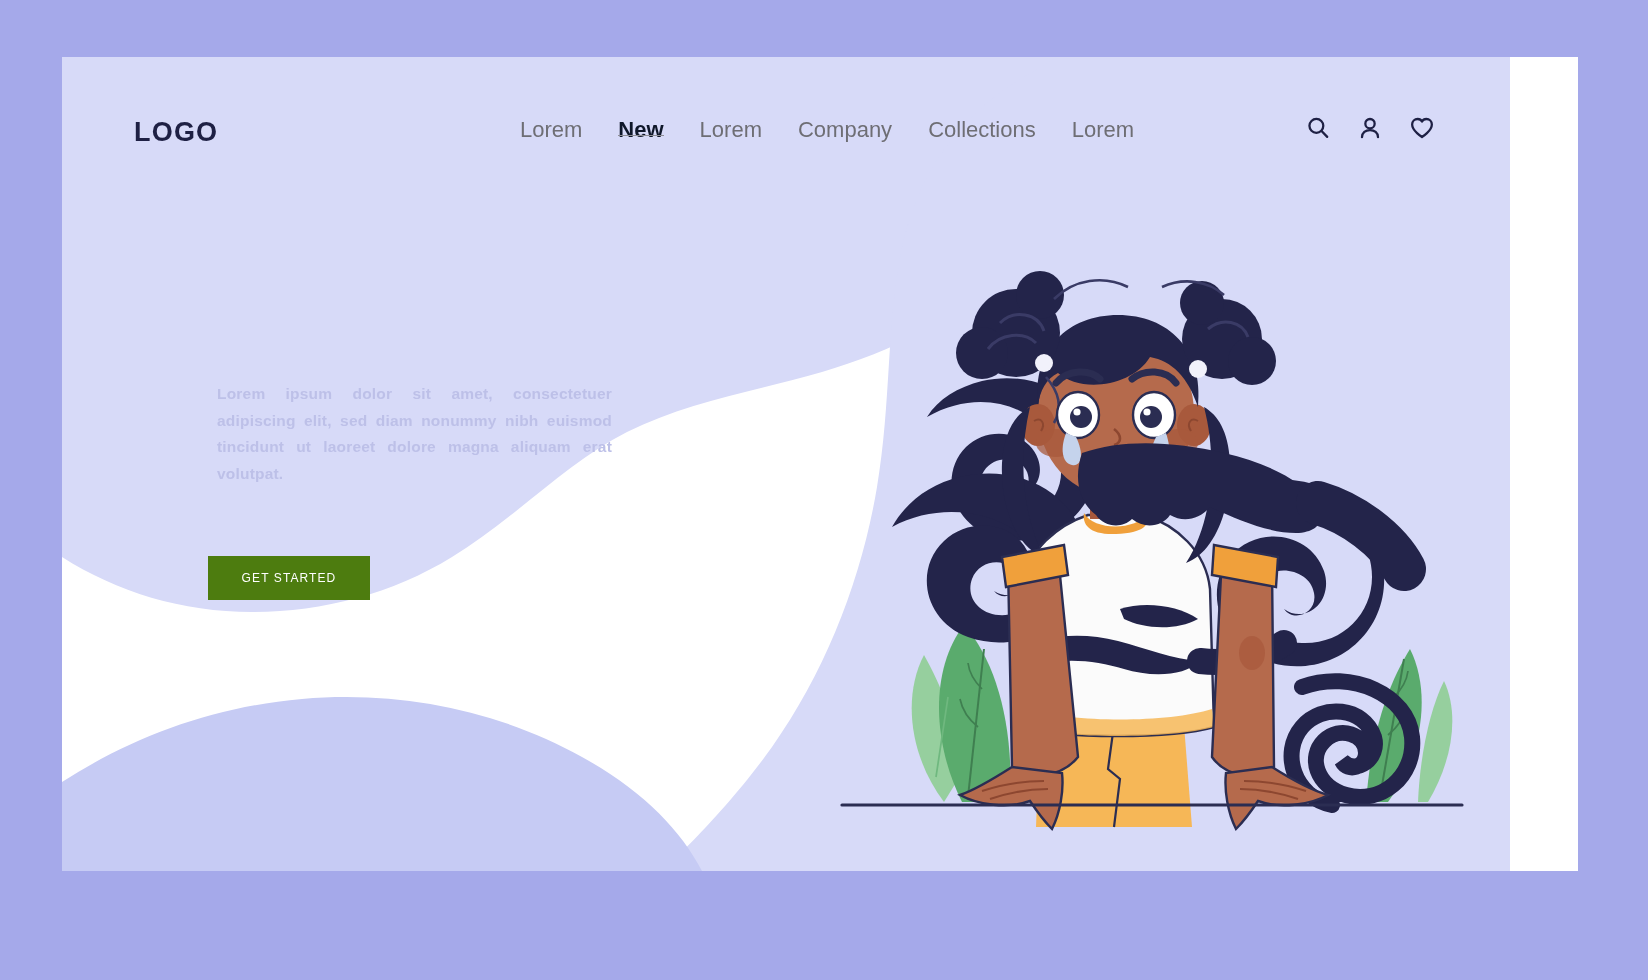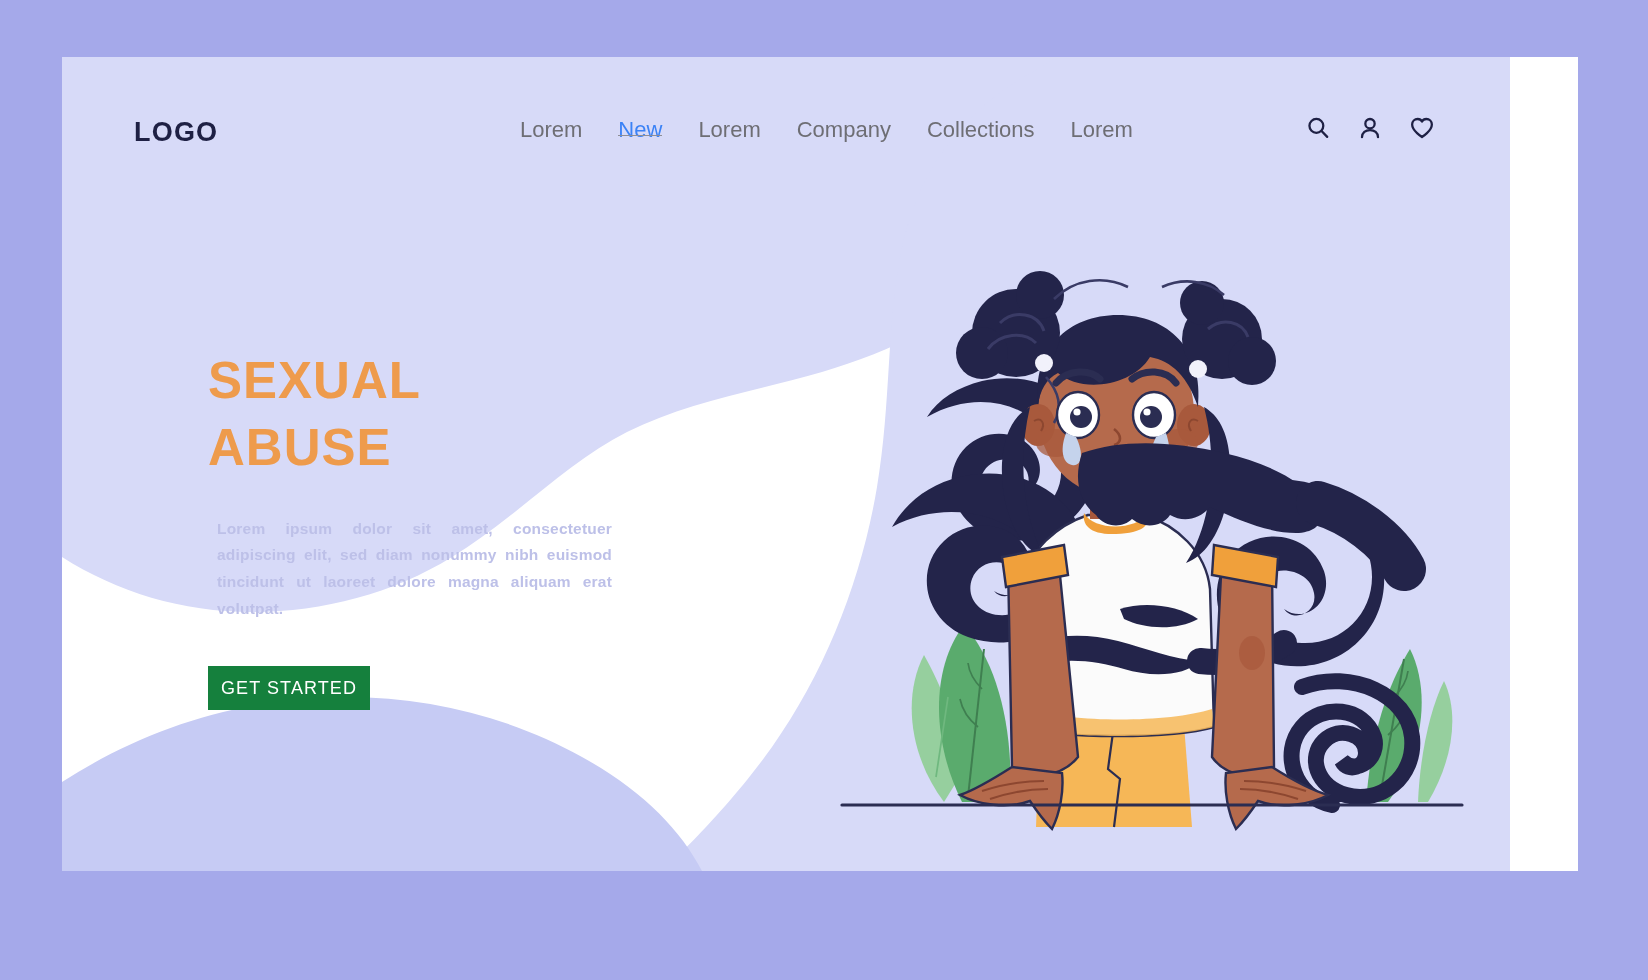--- a/index.html
+++ b/index.html
@@ -43,7 +43,7 @@
     position:relative;
   }
   .nav-item.active{
-    color:#3b82f6;font-weight:normal;
+    color:#0f172a;font-weight:bold;
   }
   .nav-item.active::after{
     content:"";position:absolute;left:18px;right:18px;

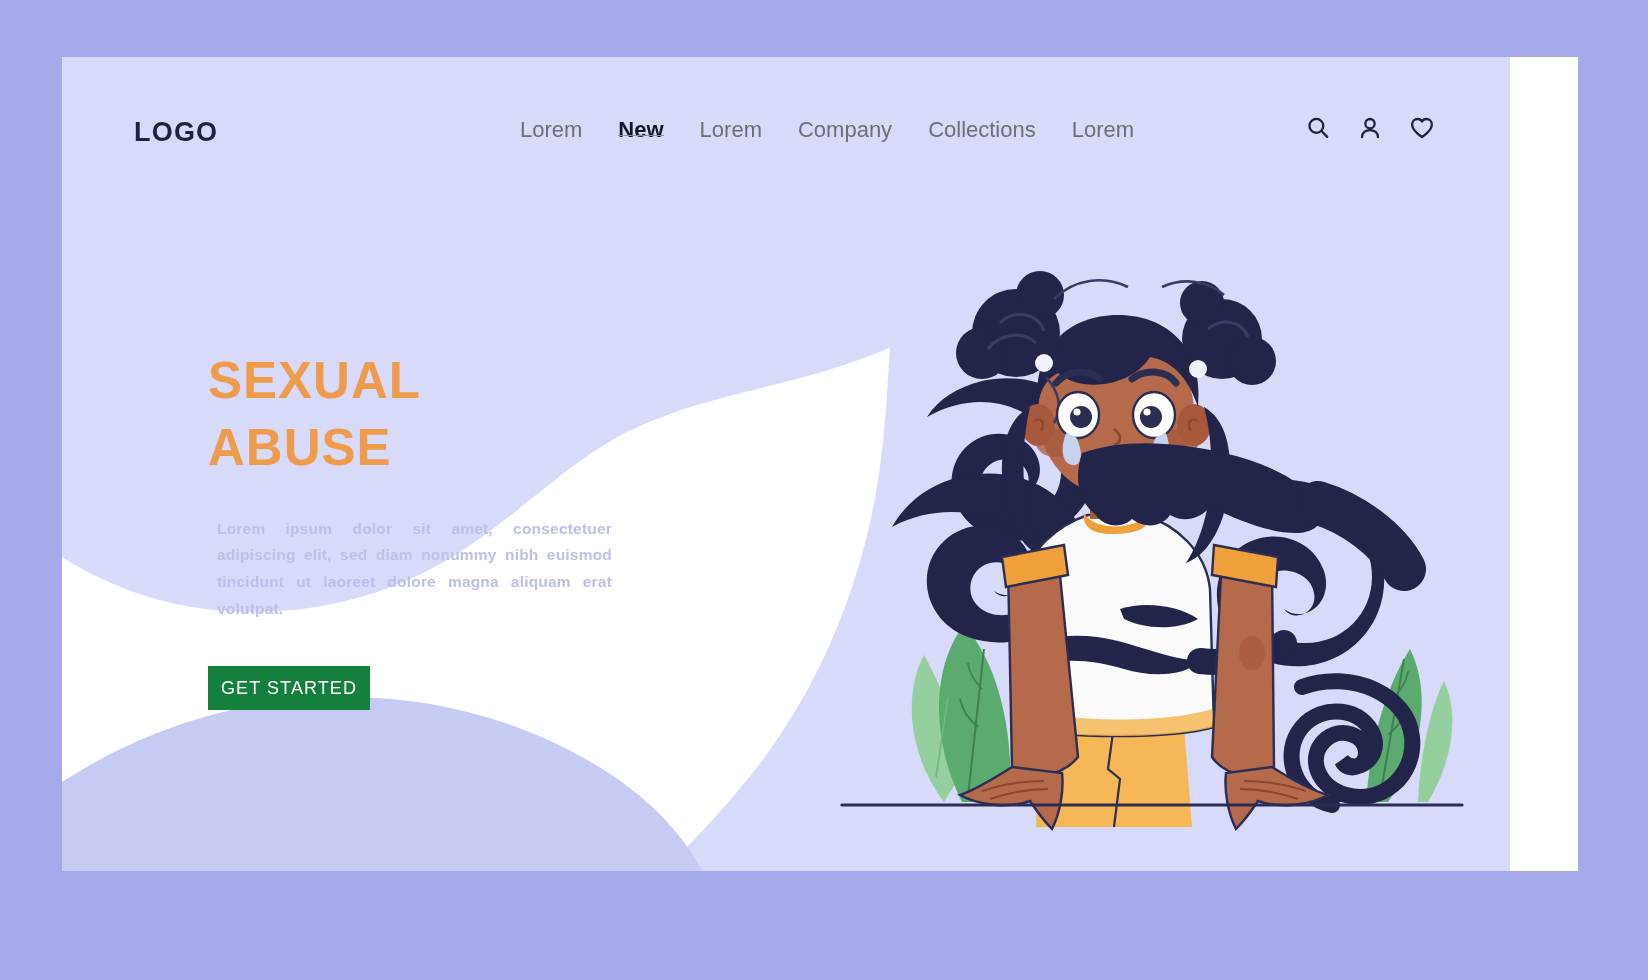--- a/index.html
+++ b/index.html
@@ -141,10 +141,6 @@
     </div>
 
     <div class="hero">
-      <h1 class="headline">
-        <span>SEXUAL</span><br>
-        <span>ABUSE</span>
-      </h1>
       <p class="body-copy">Lorem ipsum dolor sit amet, consectetuer adipiscing elit, sed diam nonummy nibh euismod tincidunt ut laoreet dolore magna aliquam erat volutpat.</p>
       <button class="cta">GET STARTED</button>
     </div>

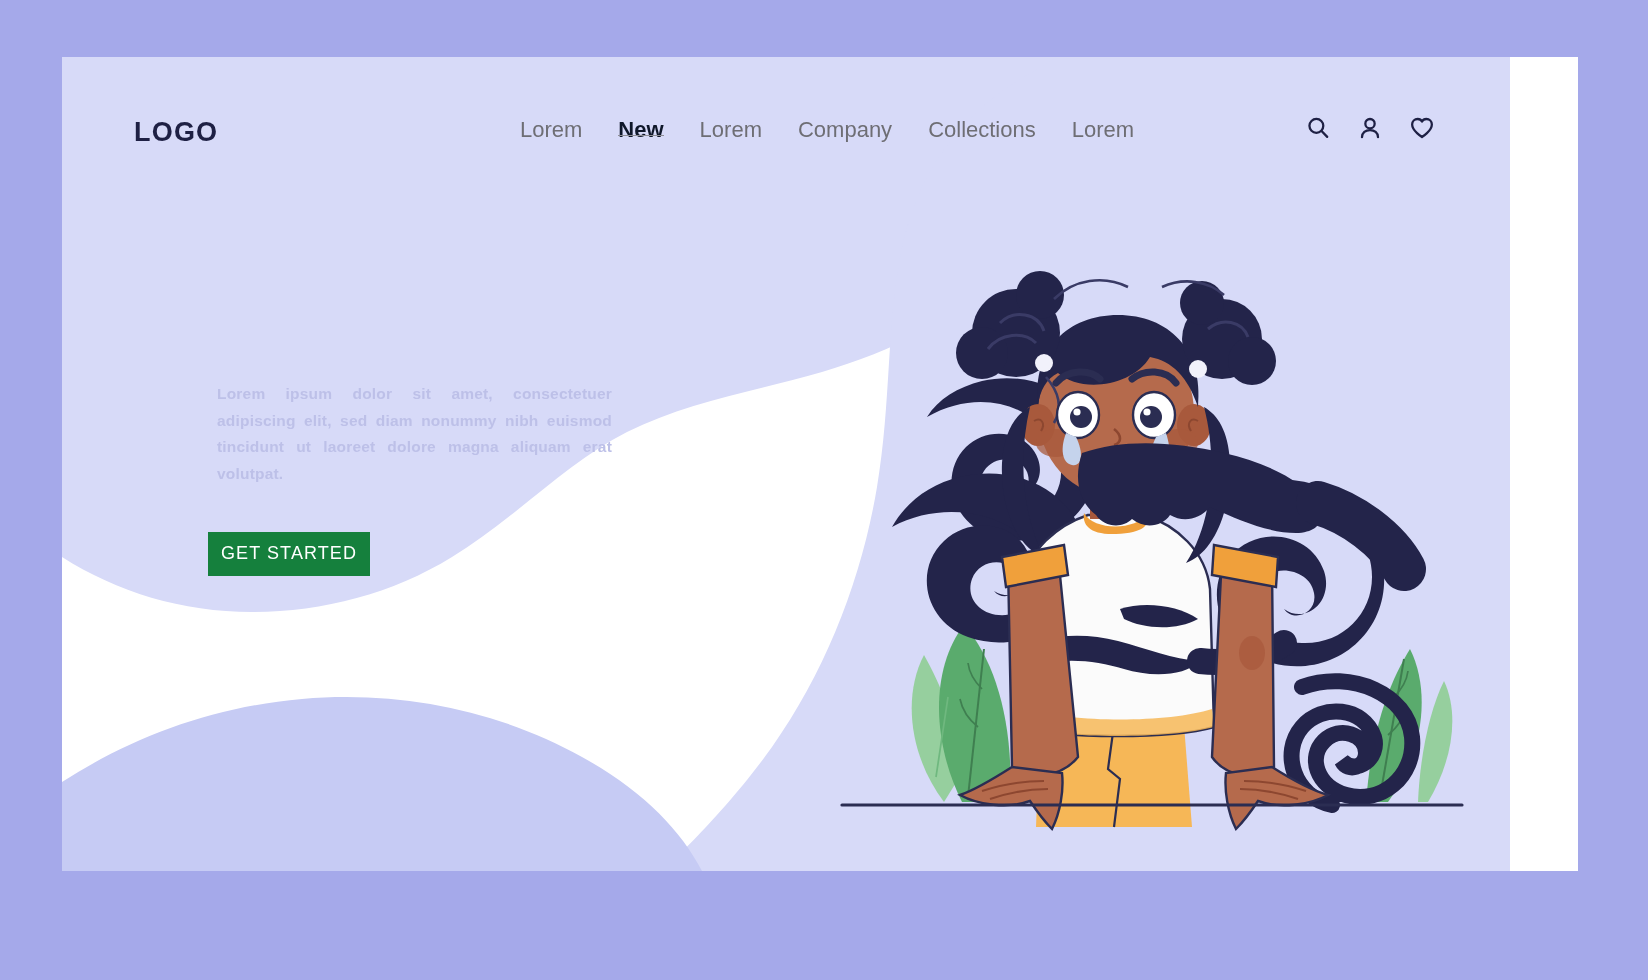--- a/index.html
+++ b/index.html
@@ -69,10 +69,10 @@
     color:#bdc0e8;text-align:justify;letter-spacing:.2px;
   }
   .cta{
-    margin-top:44px;
+    margin-top:68px;
     width:162px;height:44px;
-    background:#15803d;border:none;
-    color:#ffffff;font-size:18px;letter-spacing:1.1px;
+    background:#4d7c0f;border:none;
+    color:#ffffff;font-size:12px;letter-spacing:1.1px;
     font-family:"Liberation Sans", sans-serif;
     cursor:pointer;display:block;
   }

